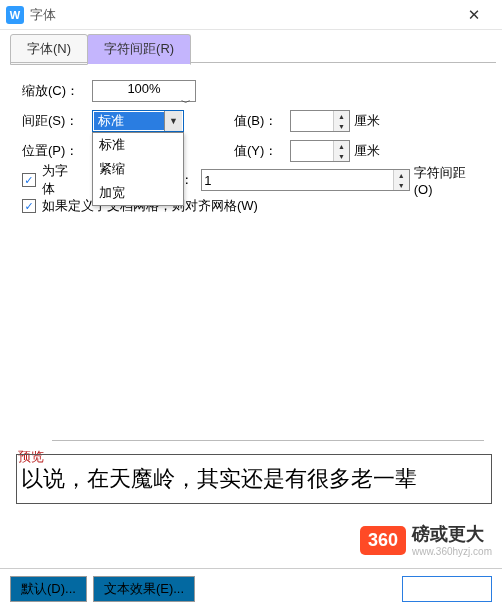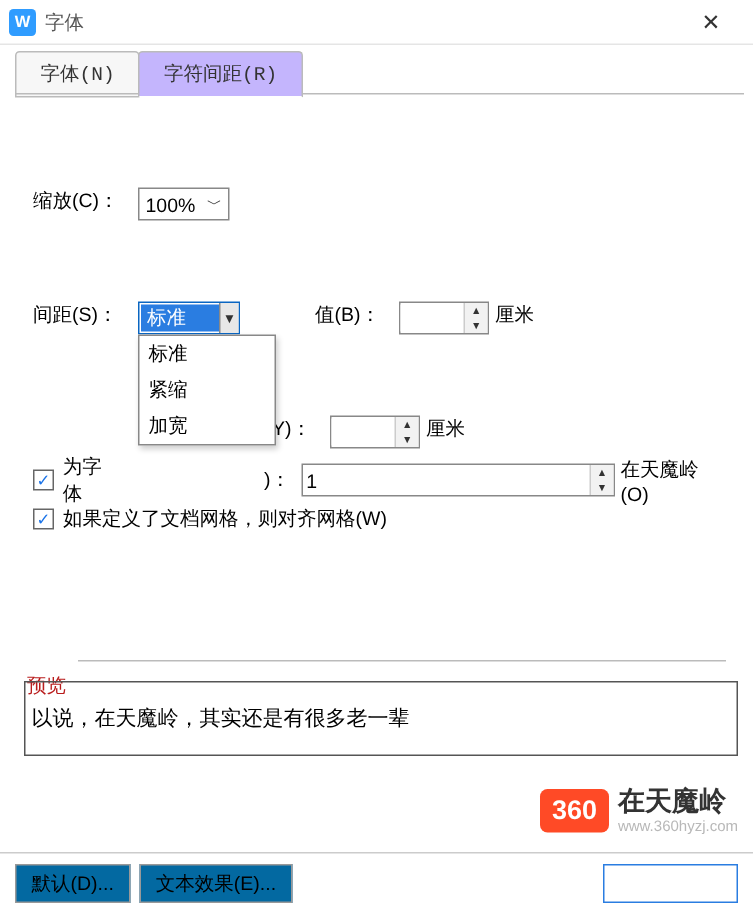--- a/index.html
+++ b/index.html
@@ -43,7 +43,6 @@
     display: flex;
     margin: 4px 0 0 10px;
     position: relative;
-    font-family: Liberation Mono, monospace;
   }
   .tab {
     padding: 5px 16px 6px;

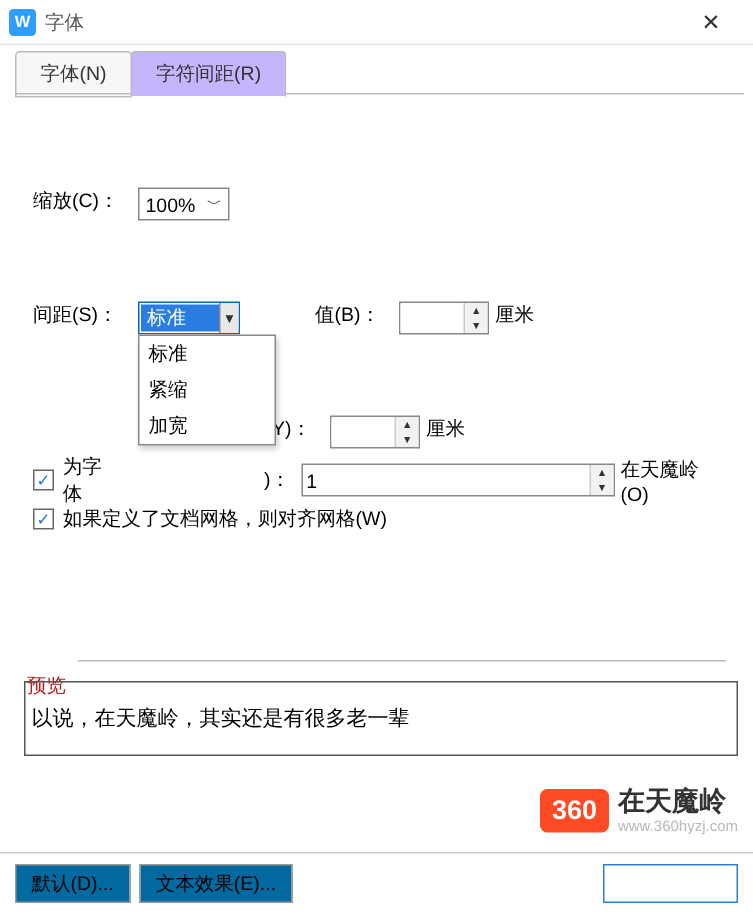--- a/index.html
+++ b/index.html
@@ -70,10 +70,9 @@
   }
   .row {
     display: flex;
-    align-items: flex-start;
+    align-items: center;
     height: 28px;
     margin-bottom: 2px;
-    margin-top: 48px;
   }
   .lbl { width: 70px; color: #000; }
   .combo {

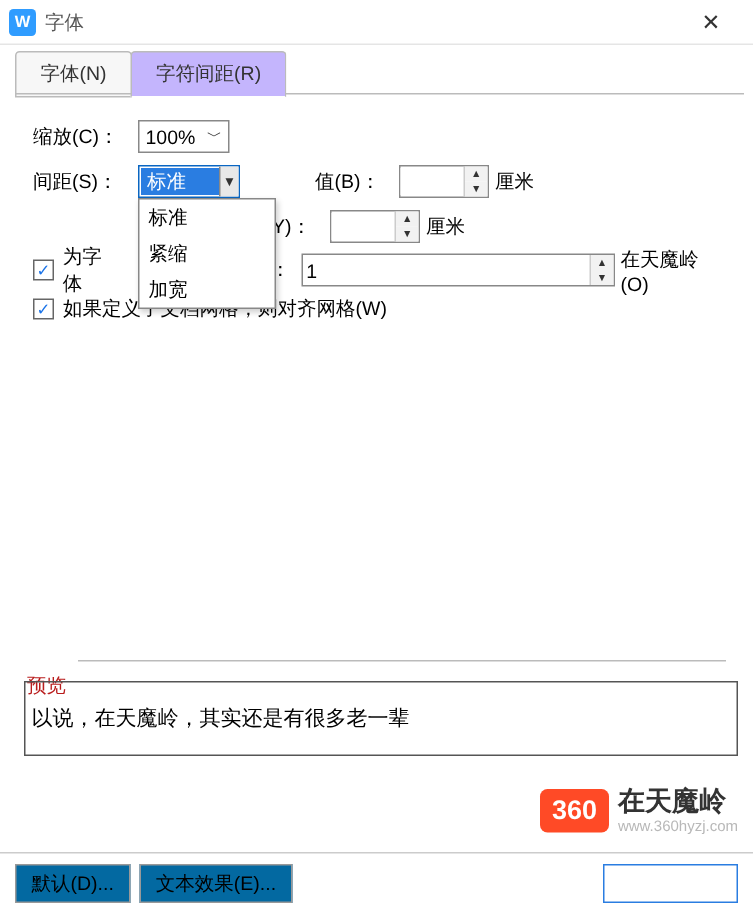--- a/index.html
+++ b/index.html
@@ -89,7 +89,7 @@
     font-size: 10px;
     color: #333;
   }
-  .scale-combo { width: 61px; }
+  .scale-combo { width: 104px; flex-direction: column; }
   .spacing-combo {
     width: 68px;
     border: 1px solid #0a66c2;

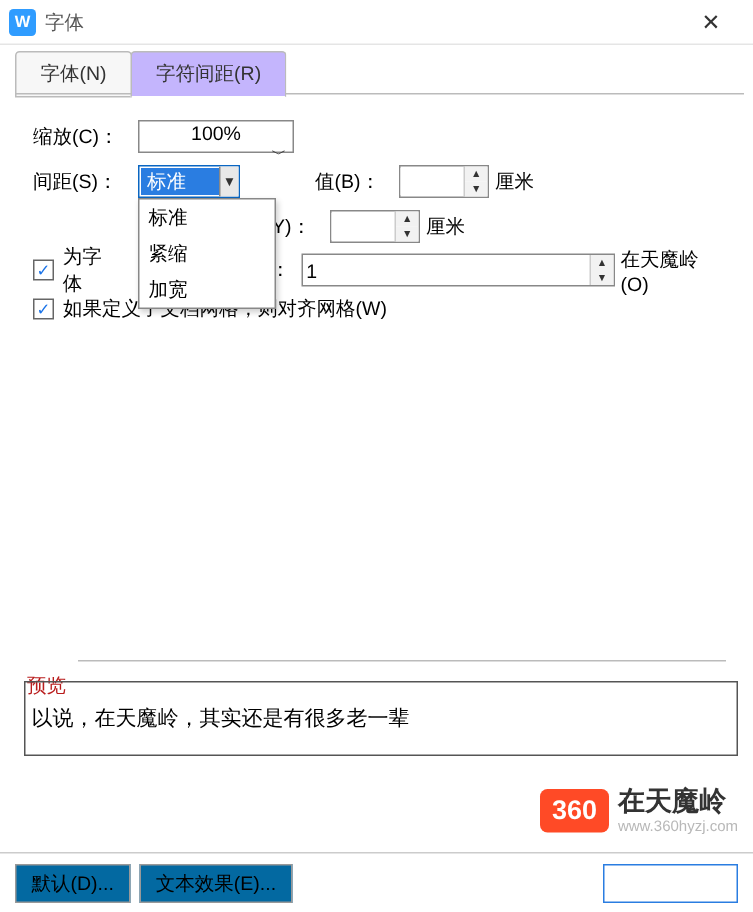--- a/index.html
+++ b/index.html
@@ -91,7 +91,7 @@
   }
   .scale-combo { width: 104px; flex-direction: column; }
   .spacing-combo {
-    width: 68px;
+    width: 92px;
     border: 1px solid #0a66c2;
   }
   .spacing-combo .sel {

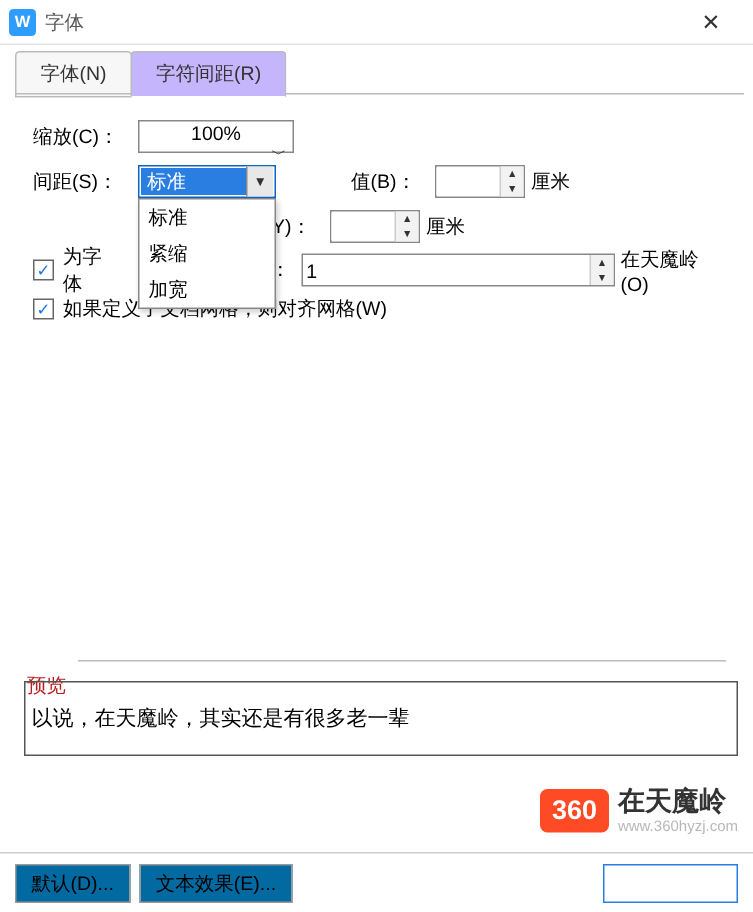--- a/index.html
+++ b/index.html
@@ -287,6 +287,7 @@
   </div>
 
   <div class="row">
+    <span class="lbl">位置(P)：</span>
     <div style="width:92px"></div>
     <div class="gap"></div>
     <span class="vlbl">值(Y)：</span>

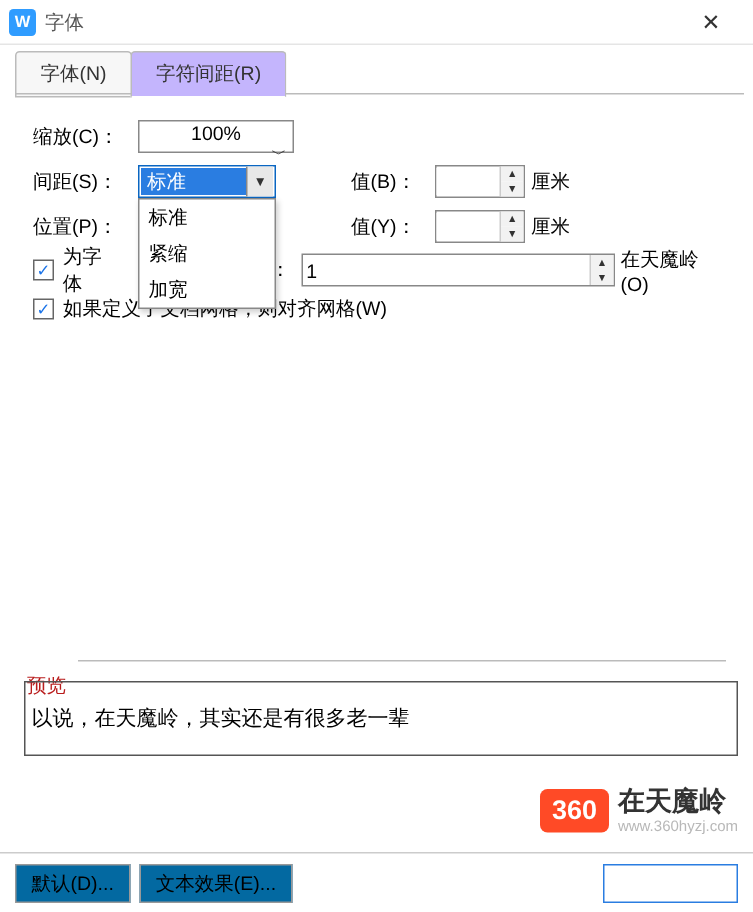--- a/index.html
+++ b/index.html
@@ -314,7 +314,7 @@
         <div>▼</div>
       </div>
     </div>
-    <span class="unit">在天魔岭(O)</span>
+    <span class="unit">字符间距(O)</span>
   </div>
 
   <div class="chk-row">

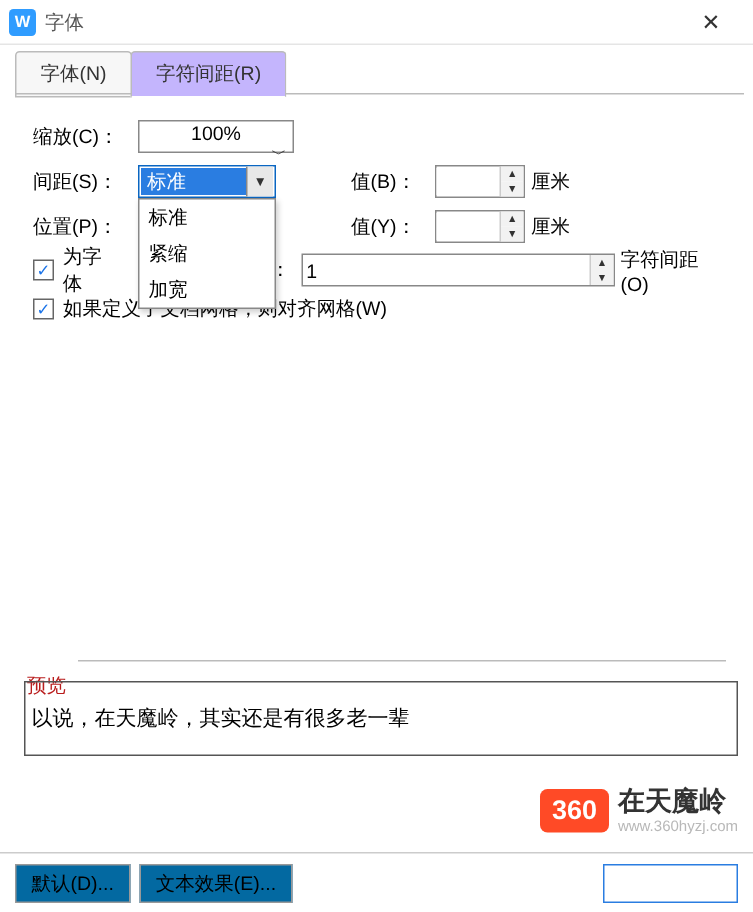--- a/index.html
+++ b/index.html
@@ -188,7 +188,7 @@
     display: flex;
     align-items: center;
     padding: 0 4px;
-    font-size: 14px;
+    font-size: 22px;
     font-family: "SimSun", serif;
     overflow: hidden;
     white-space: nowrap;

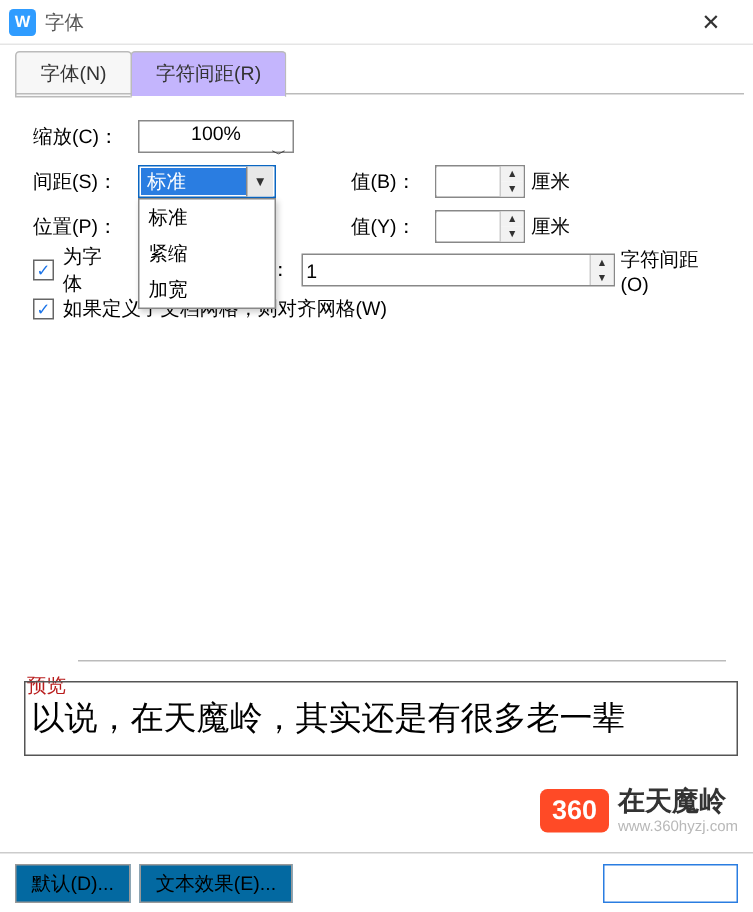--- a/index.html
+++ b/index.html
@@ -330,7 +330,7 @@
 <div class="watermark">
   <div class="wm-badge">360</div>
   <div class="wm-txt">
-    <div class="wm-main">在天魔岭</div>
+    <div class="wm-main">磅或更大</div>
     <div class="wm-sub">www.360hyzj.com</div>
   </div>
 </div>

